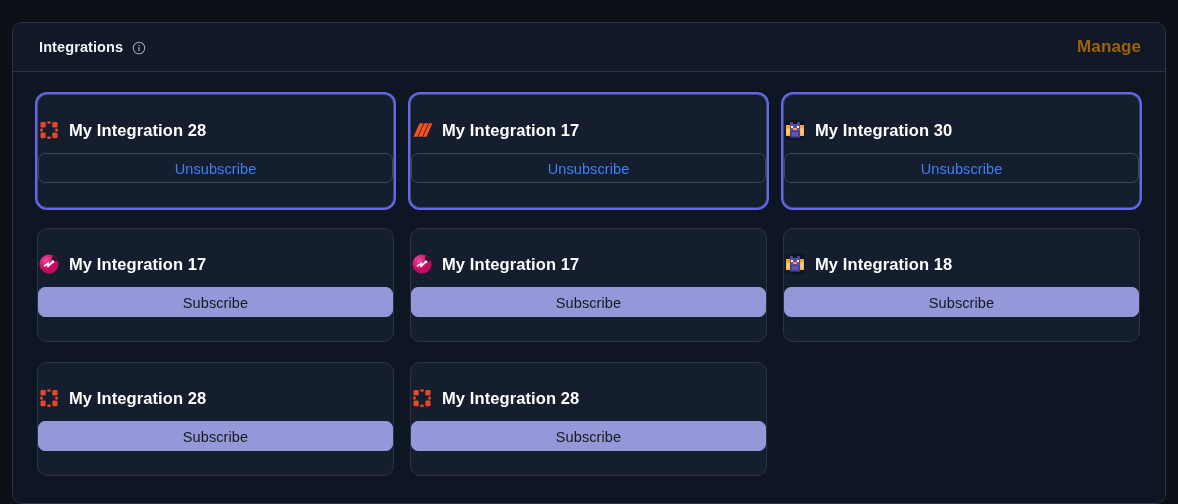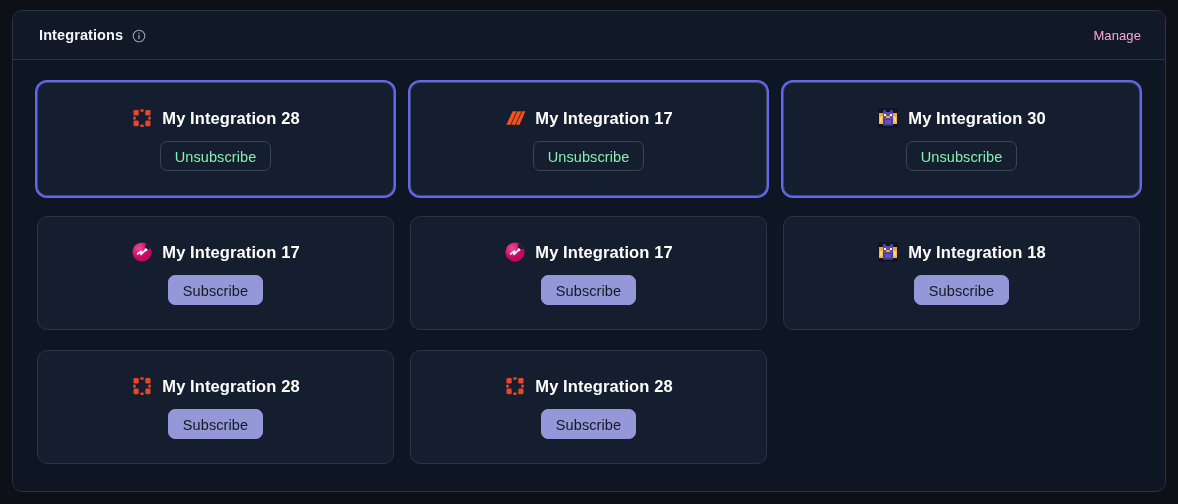--- a/index.html
+++ b/index.html
@@ -16,7 +16,7 @@
   .panel {
     position: absolute;
     left: 12px;
-    top: 10px;
+    top: 22px;
     width: 1154px;
     height: 482px;
     box-sizing: border-box;

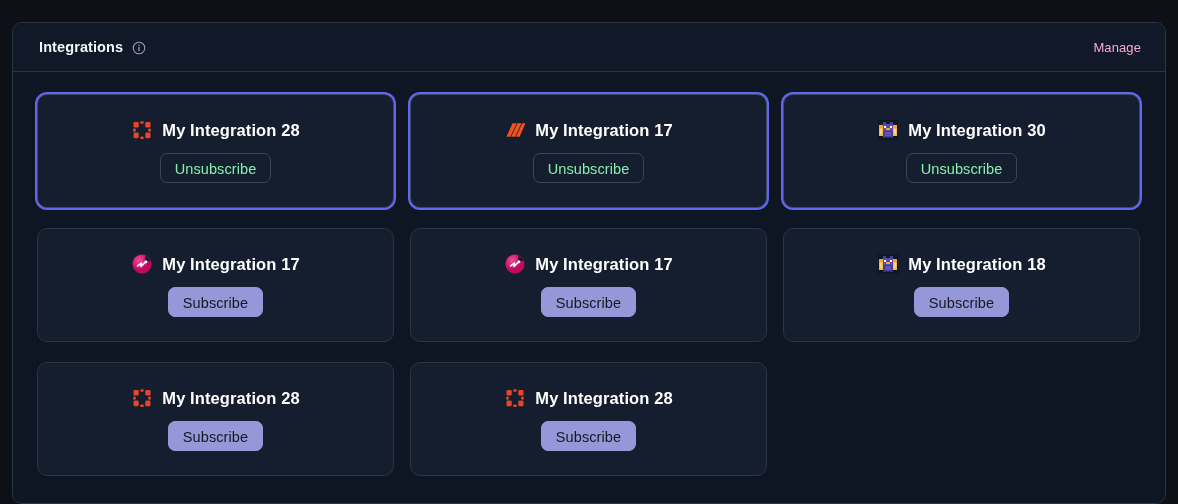--- a/index.html
+++ b/index.html
@@ -60,9 +60,9 @@
   .info-icon svg { display: block; }
 
   .manage-link {
-    color: #f9a8d4;
-    font-size: 13px;
-    font-weight: normal;
+    color: #a16207;
+    font-size: 17px;
+    font-weight: bold;
     cursor: pointer;
     letter-spacing: 0.1px;
   }

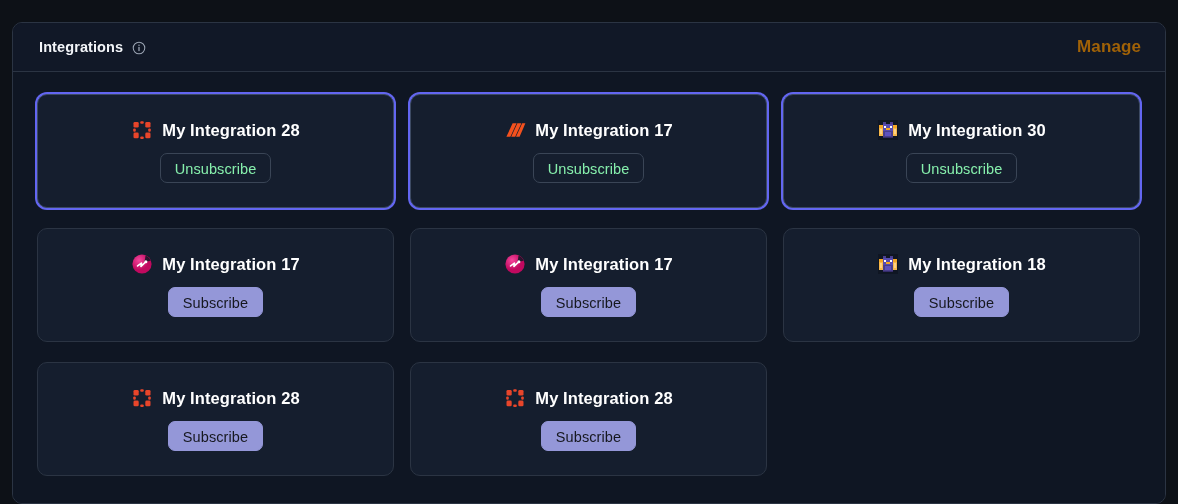--- a/index.html
+++ b/index.html
@@ -89,7 +89,6 @@
     border: 1px solid #2b3443;
     display: flex;
     flex-direction: column;
-    align-items: center;
     justify-content: center;
     gap: 12px;
   }

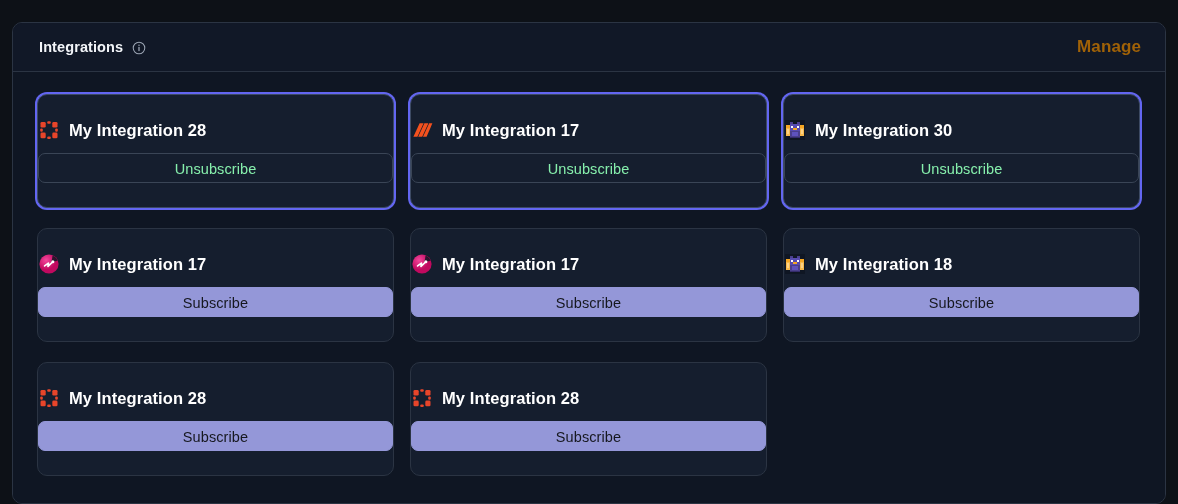--- a/index.html
+++ b/index.html
@@ -136,7 +136,7 @@
   .btn-unsubscribe {
     background: #151e2e;
     border: 1px solid #3a4556;
-    color: #86efac;
+    color: #3b82f6;
   }
 
   .btn-subscribe {

